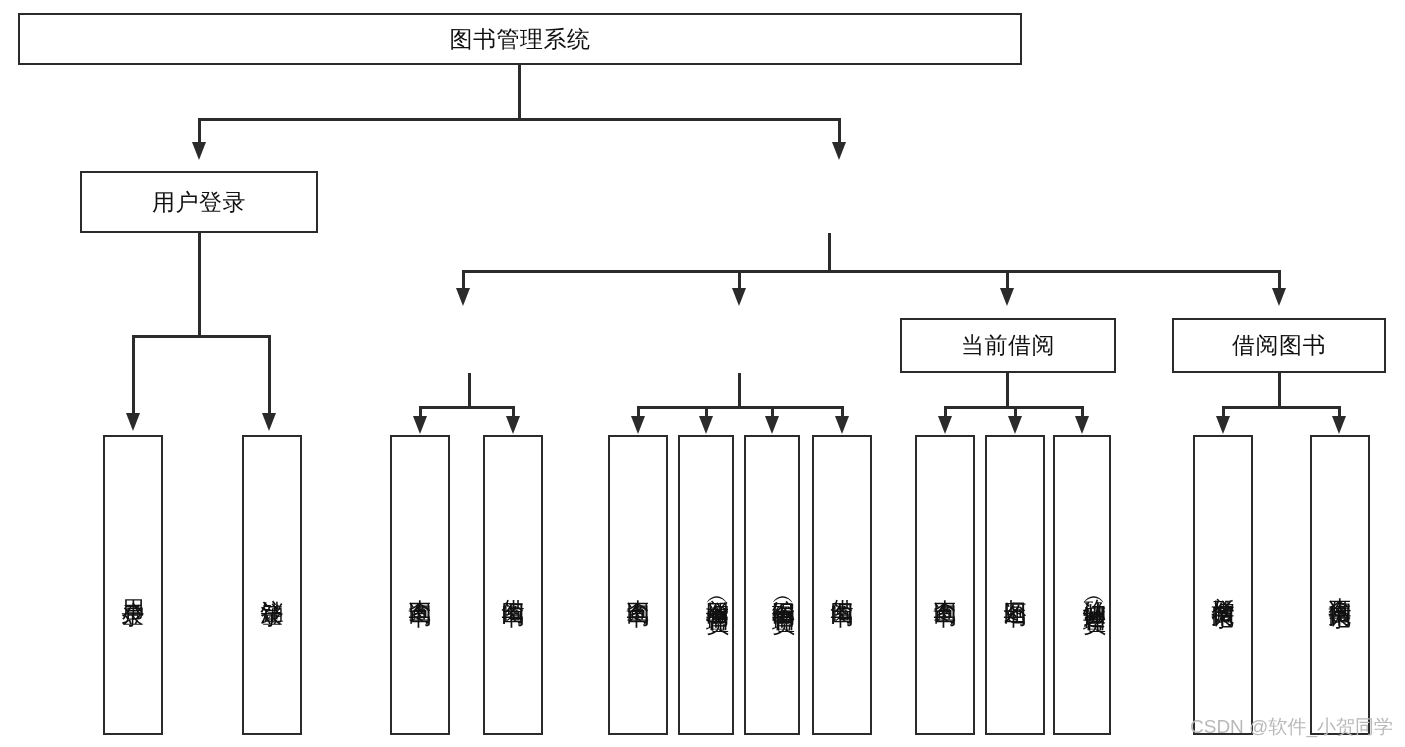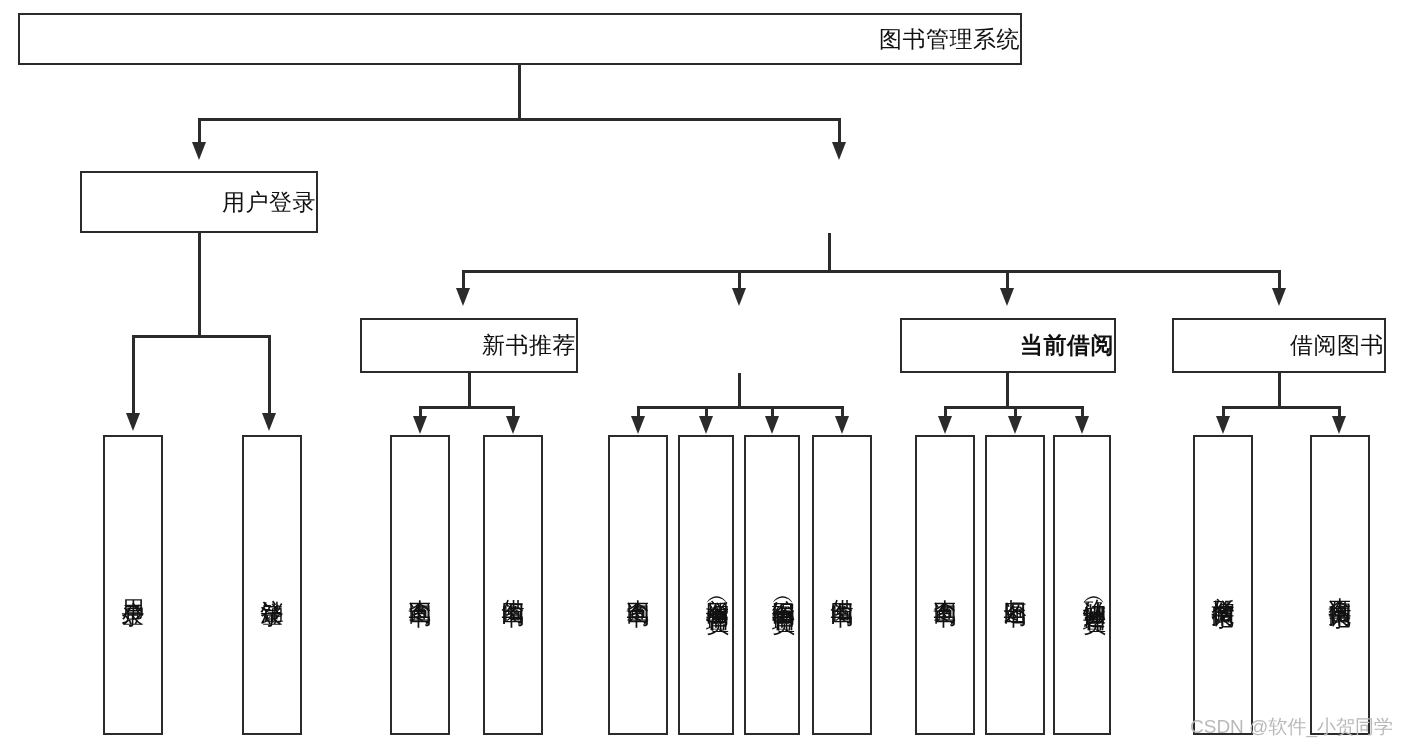--- a/index.html
+++ b/index.html
@@ -27,7 +27,7 @@
     color: #111111;
     display: flex;
     align-items: center;
-    justify-content: flex-end;
+    justify-content: center;
     text-align: center;
     z-index: 3;
   }

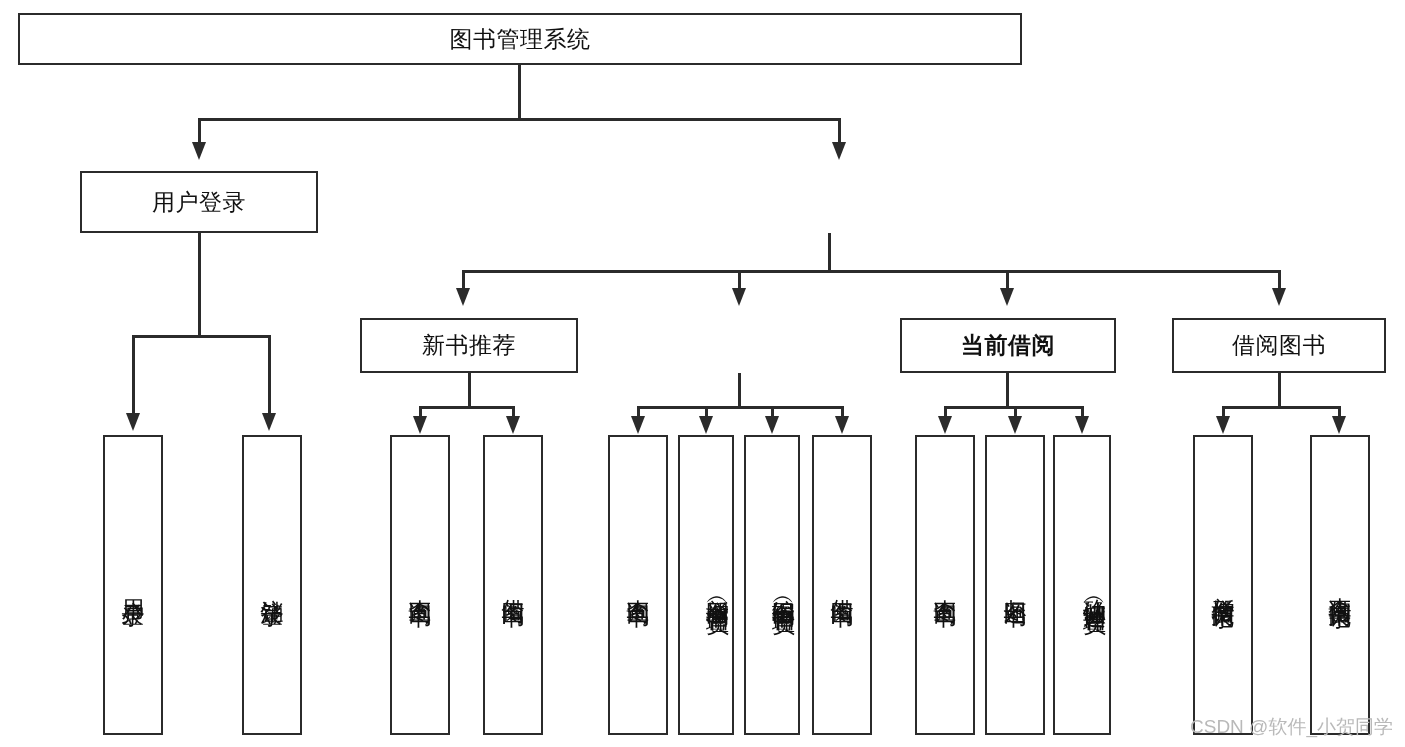--- a/index.html
+++ b/index.html
@@ -123,9 +123,6 @@
   <div class="vline" style="left:1278px; top:270px; width:2.5px; height:20px;"></div>
   <div class="arrow" style="left:1272px; top:288px;"></div>
 
-  <div class="node h" style="left:360px; top:318px; width:218px; height:55px;">
-    <span>新书推荐</span>
-  </div>
   <div class="node h" style="left:900px; top:318px; width:216px; height:55px;font-weight:bold;">
     <span>当前借阅</span>
   </div>

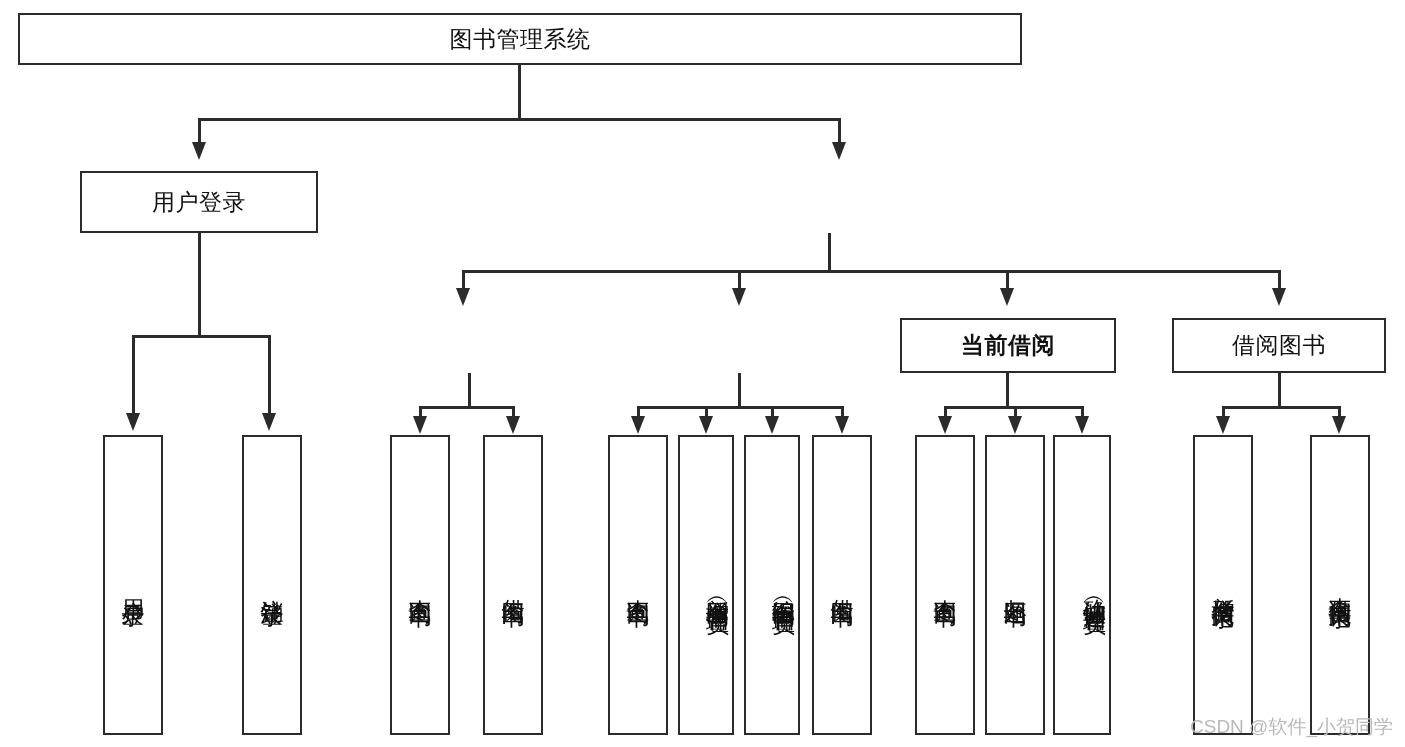--- a/index.html
+++ b/index.html
@@ -123,7 +123,7 @@
   <div class="vline" style="left:1278px; top:270px; width:2.5px; height:20px;"></div>
   <div class="arrow" style="left:1272px; top:288px;"></div>
 
-  <div class="node h" style="left:900px; top:318px; width:216px; height:55px;font-weight:bold;">
+  <div class="node h" style="left:900px; top:318px; width:216px; height:55px;">
     <span>当前借阅</span>
   </div>
   <div class="node h" style="left:1172px; top:318px; width:214px; height:55px;">

